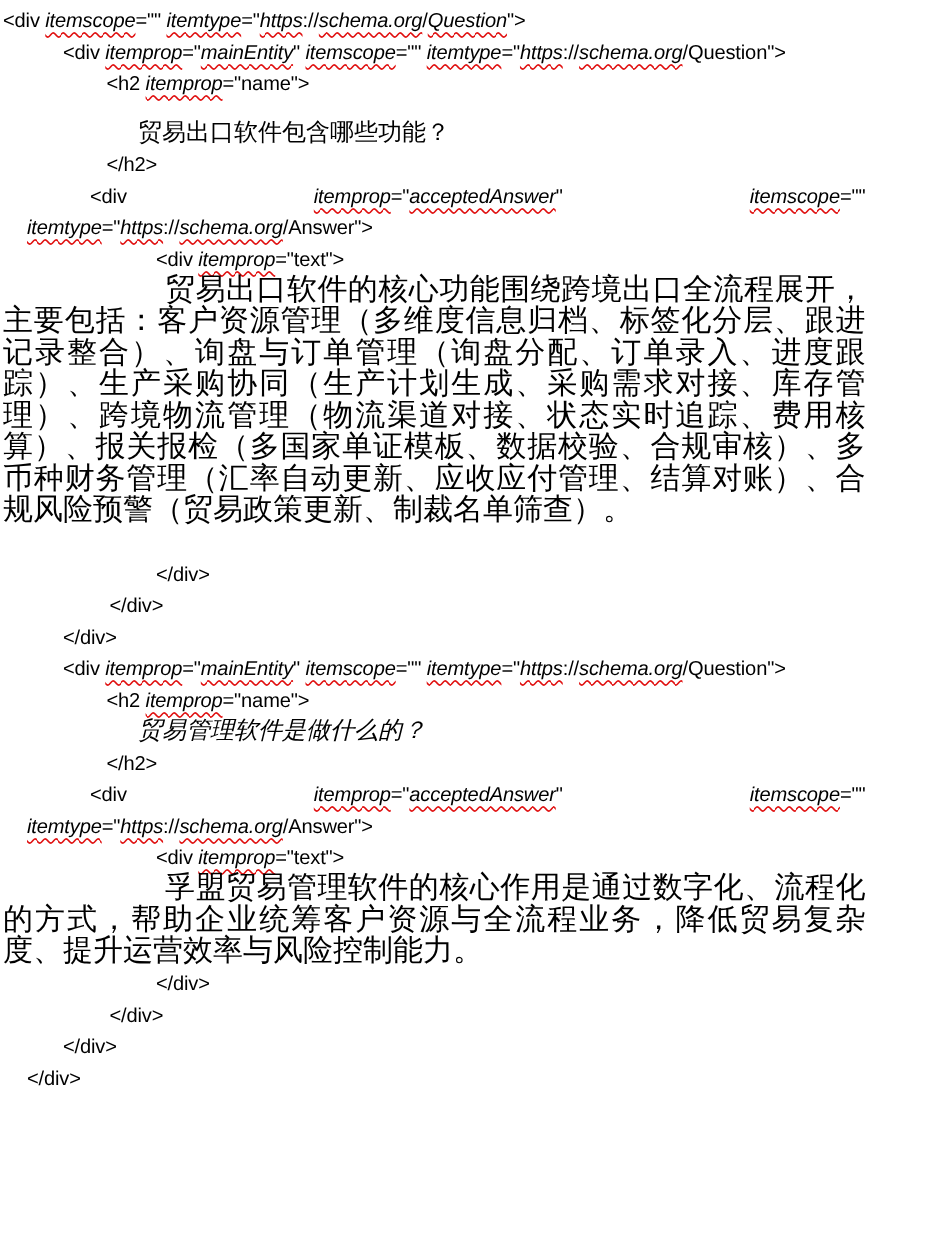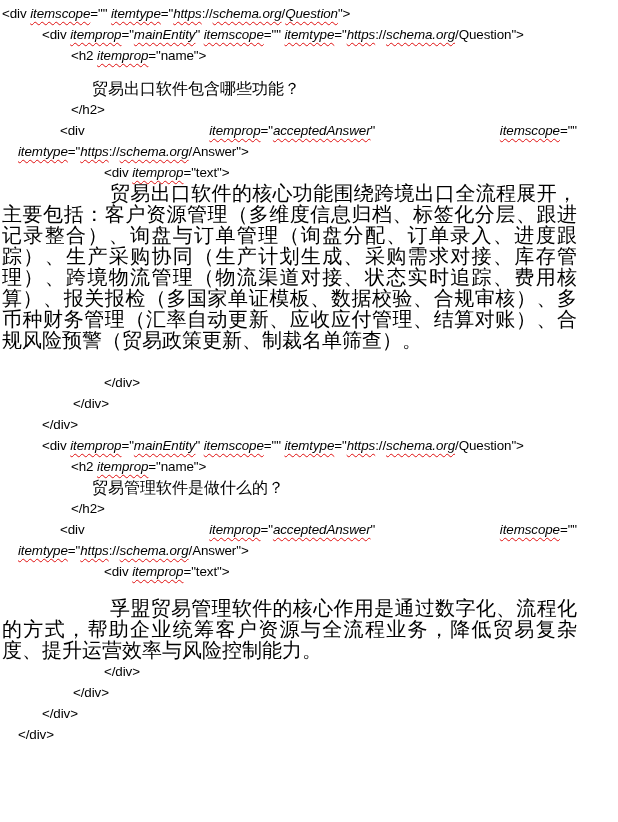--- a/index.html
+++ b/index.html
@@ -64,7 +64,7 @@
     <div class="ln" style="padding-left: 40px;"><span>&lt;/div&gt;</span></div>
     <div class="ln" style="padding-left: 40px;"><span>&lt;div </span><span class="sq">itemprop</span><span>="</span><span class="sq">mainEntity</span><span>" </span><span class="sq">itemscope</span><span>="" </span><span class="sq">itemtype</span><span>="</span><span class="sq">https</span><span>://</span><span class="sq">schema.org</span><span>/Question"&gt;</span></div>
     <div class="ln" style="padding-left: 69px;"><span>&lt;h2 </span><span class="sq">itemprop</span><span>="name"&gt;</span></div>
-    <div class="ln cjk" style="padding-left: 90px;">贸易管理软件是做什么的？</div>
+    <div class="ln cjk" style="padding-left: 90px; font-style: italic;">贸易管理软件是做什么的？</div>
     <div class="ln" style="padding-left: 69px;"><span>&lt;/h2&gt;</span></div>
     <div class="ln spread" style="margin-left: 58px; width: 517px;"><span><span>&lt;div</span></span><span><span class="sq">itemprop</span><span>="</span><span class="sq">acceptedAnswer</span><span>"</span></span><span><span class="sq">itemscope</span><span>=""</span></span></div>
     <div class="ln" style="padding-left: 16px;"><span class="sq">itemtype</span><span>="</span><span class="sq">https</span><span>://</span><span class="sq">schema.org</span><span>/Answer"&gt;</span></div>

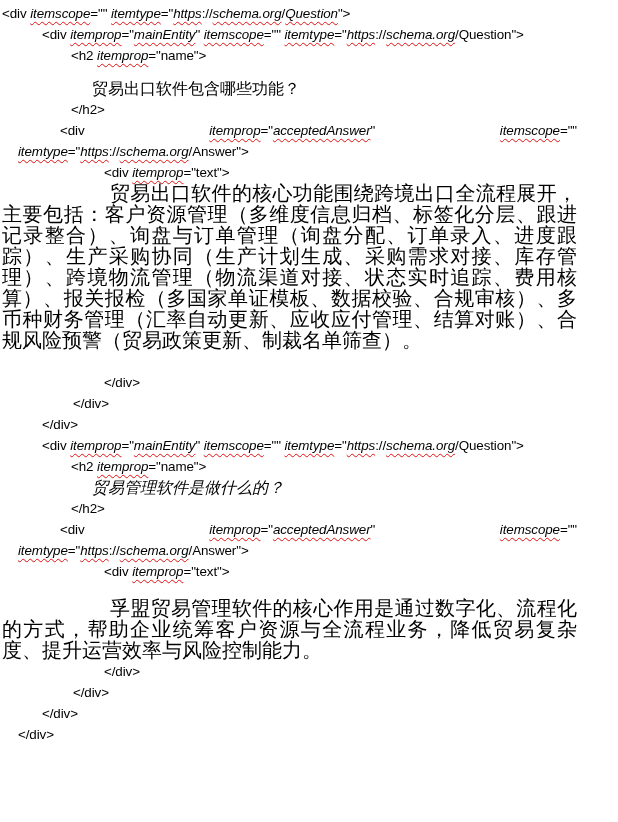--- a/index.html
+++ b/index.html
@@ -69,7 +69,7 @@
     <div class="ln spread" style="margin-left: 58px; width: 517px;"><span><span>&lt;div</span></span><span><span class="sq">itemprop</span><span>="</span><span class="sq">acceptedAnswer</span><span>"</span></span><span><span class="sq">itemscope</span><span>=""</span></span></div>
     <div class="ln" style="padding-left: 16px;"><span class="sq">itemtype</span><span>="</span><span class="sq">https</span><span>://</span><span class="sq">schema.org</span><span>/Answer"&gt;</span></div>
     <div class="ln" style="padding-left: 102px;"><span>&lt;div </span><span class="sq">itemprop</span><span>="text"&gt;</span></div>
-    <div class="para" style="text-indent: 108px; margin-top: 16px;">孚盟贸易管理软件的核心作用是通过数字化、流程化的方式，帮助企业统筹客户资源与全流程业务，降低贸易复杂度、提升运营效率与风险控制能力。</div>
+    <div class="para" style="text-indent: 108px;">孚盟贸易管理软件的核心作用是通过数字化、流程化的方式，帮助企业统筹客户资源与全流程业务，降低贸易复杂度、提升运营效率与风险控制能力。</div>
     <div class="ln" style="padding-left: 102px;"><span>&lt;/div&gt;</span></div>
     <div class="ln" style="padding-left: 71px;"><span>&lt;/div&gt;</span></div>
     <div class="ln" style="padding-left: 40px;"><span>&lt;/div&gt;</span></div>

